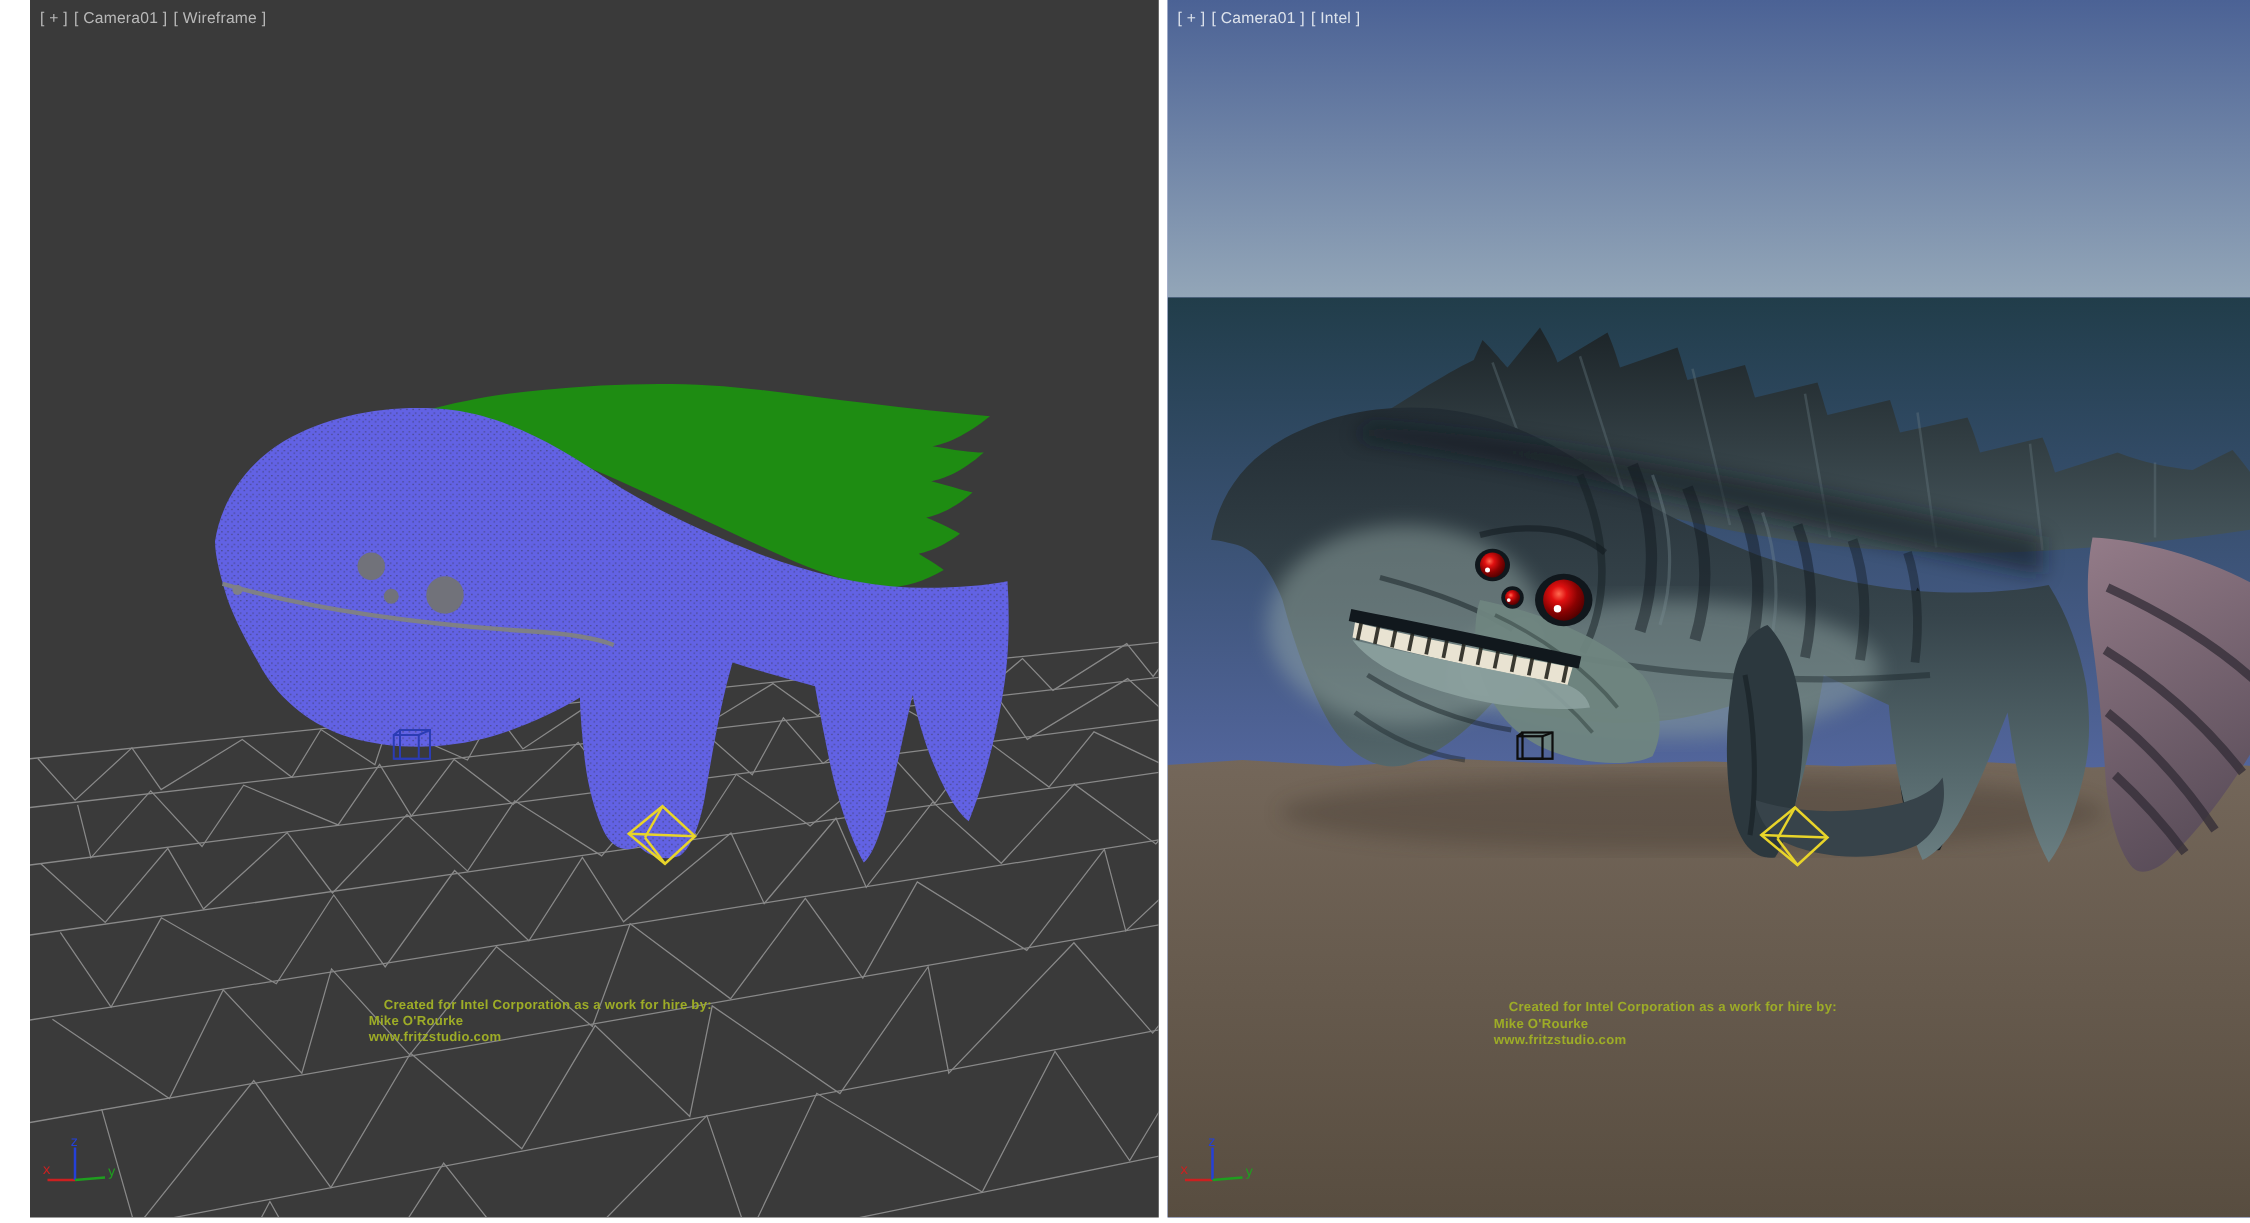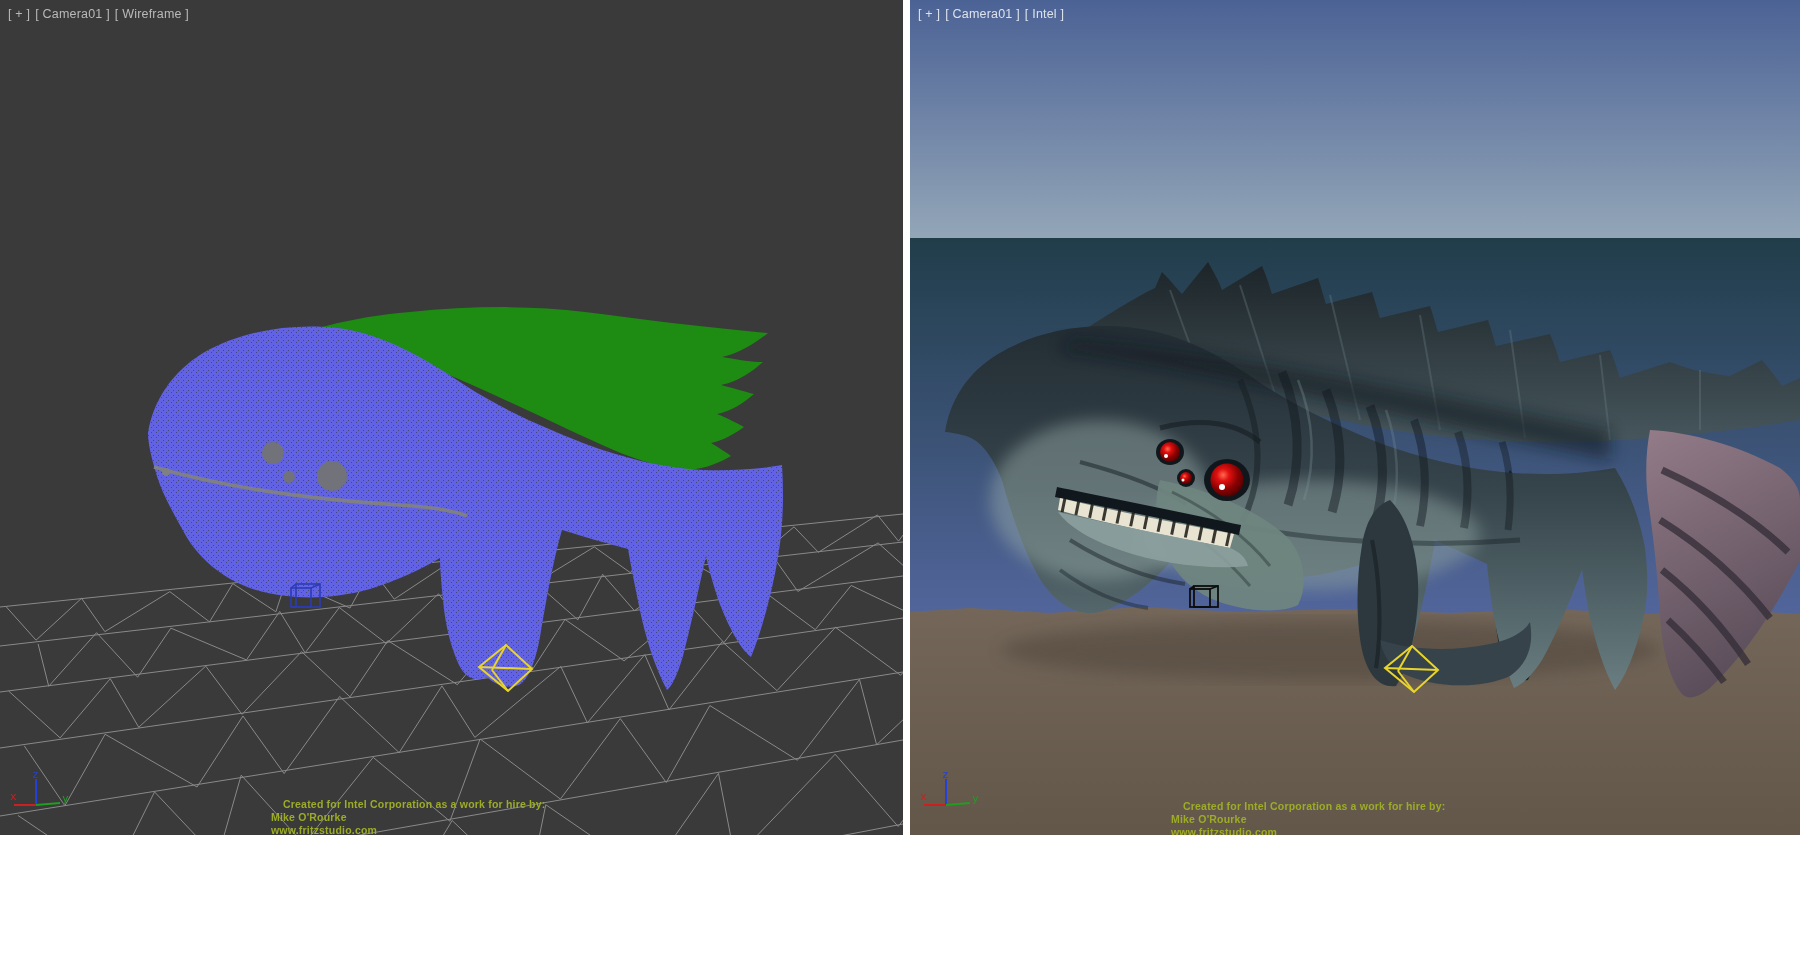--- a/index.html
+++ b/index.html
@@ -5,7 +5,7 @@
   html,body{margin:0;padding:0;background:#ffffff;}
   .stage{position:relative;width:1800px;height:978px;background:#ffffff;overflow:hidden;
          font-family:"Liberation Sans", sans-serif;}
-  .vp{position:absolute;top:0;height:835px;overflow:hidden;}
+  .vp{position:absolute;top:0;height:974px;overflow:hidden;margin-left:24px;}
   .vp-left{left:0;width:903px;background:#3a3a3a;}
   .vp-right{left:910px;width:890px;background:#52659b;}
   .vp svg.scene{position:absolute;left:0;top:0;}

